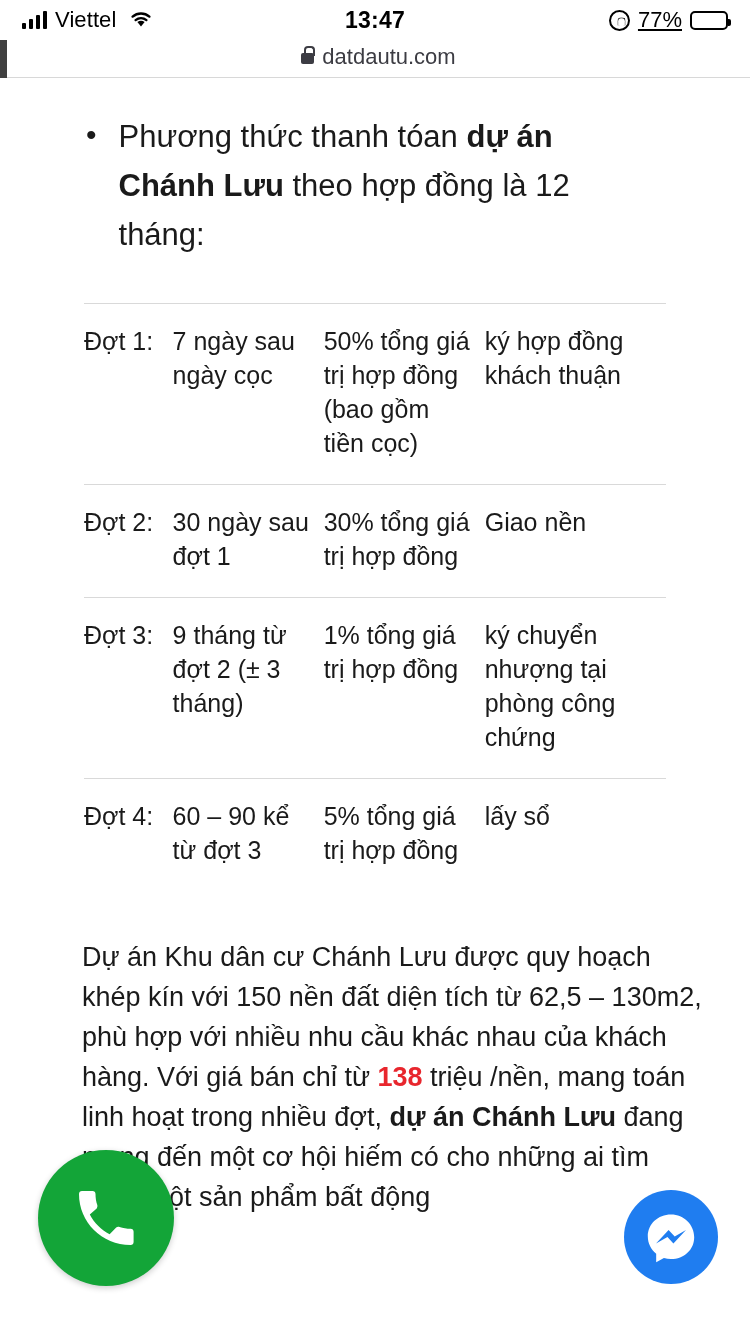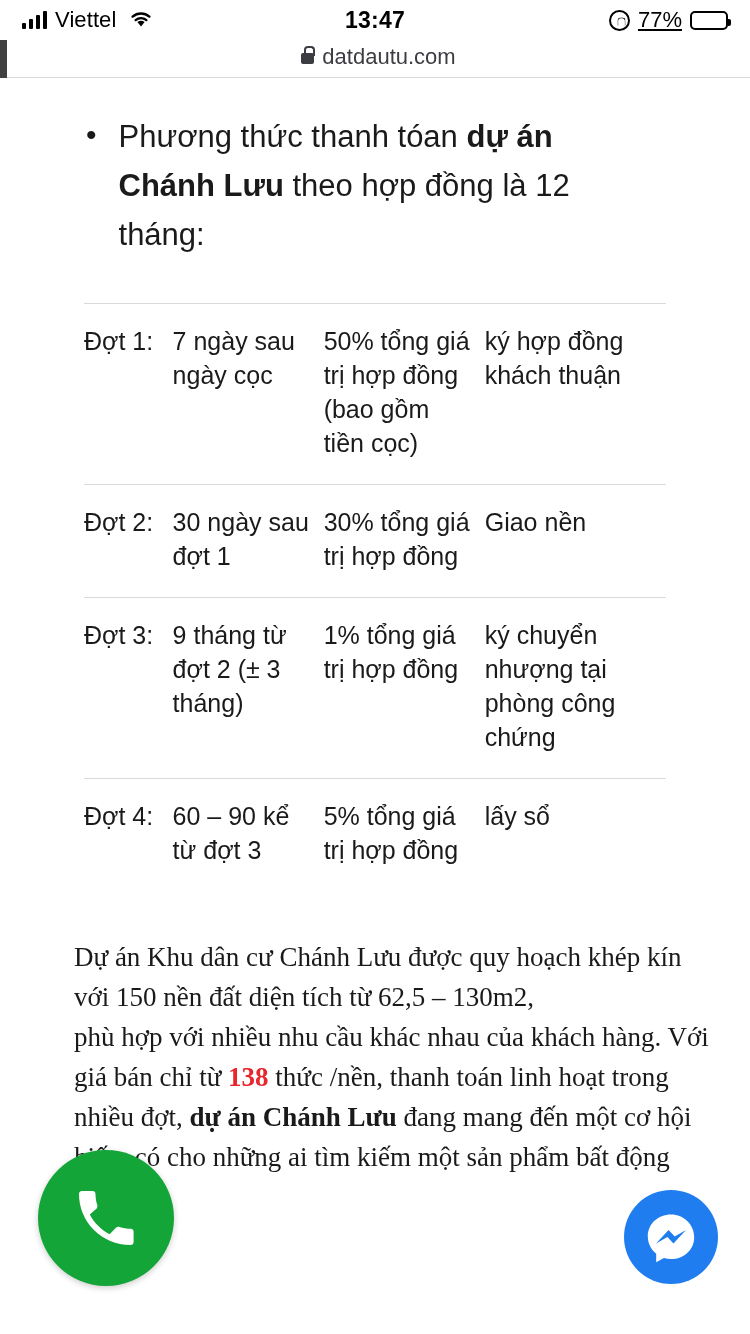--- a/index.html
+++ b/index.html
@@ -195,12 +195,11 @@
   table.payment td.c3 { width: 180px; }
 
   .para {
-    margin: 46px 0 0 0;
+    margin: 46px 0 0 8px;
     padding: 0 40px 0 74px;
     font-size: 27px;
     line-height: 40px;
     color: #1a1a1a;
-    font-family: Liberation Serif, serif;
   }
   .para .hl { color: #e8262d; font-weight: bold; }
   .para b { font-weight: 700; }

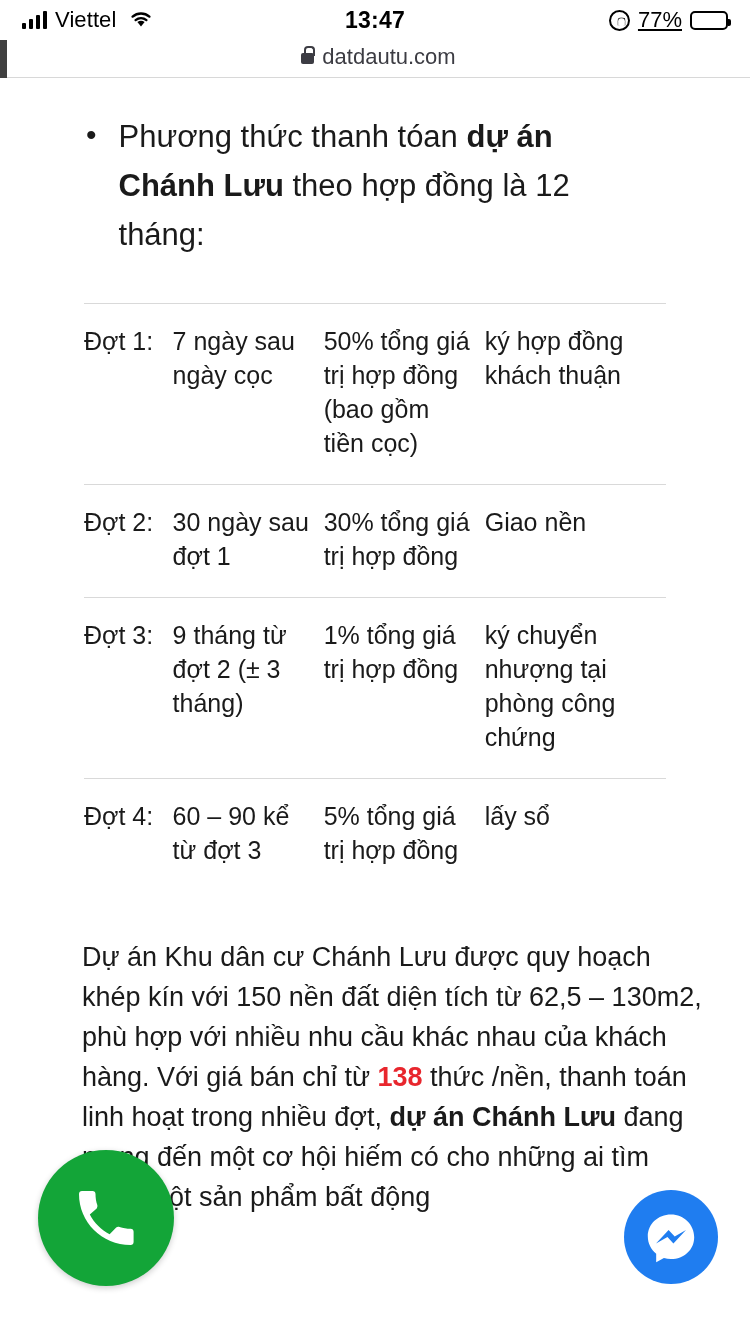--- a/index.html
+++ b/index.html
@@ -313,7 +313,7 @@
 
     <div class="para">
       <span>Dự án Khu dân cư Chánh Lưu được quy hoạch khép kín với 150 nền đất diện tích từ 62,5 – 130m2,</span><br>
-      <span>phù hợp với nhiều nhu cầu khác nhau của khách hàng. Với giá bán chỉ từ </span><span class="hl">138</span><span> thức /nền, thanh </span><span>toán linh hoạt trong nhiều đợt, </span><b>dự án Chánh Lưu</b><span> đang mang đến một cơ hội hiếm có cho những ai tìm kiếm một sản phẩm bất động</span>
+      <span>phù hợp với nhiều nhu cầu khác nhau của khách hàng. Với giá bán chỉ từ </span><span class="hl">138</span><span> triệu /nền, mang </span><span>toán linh hoạt trong nhiều đợt, </span><b>dự án Chánh Lưu</b><span> đang mang đến một cơ hội hiếm có cho những ai tìm kiếm một sản phẩm bất động</span>
     </div>
 
   </div>

